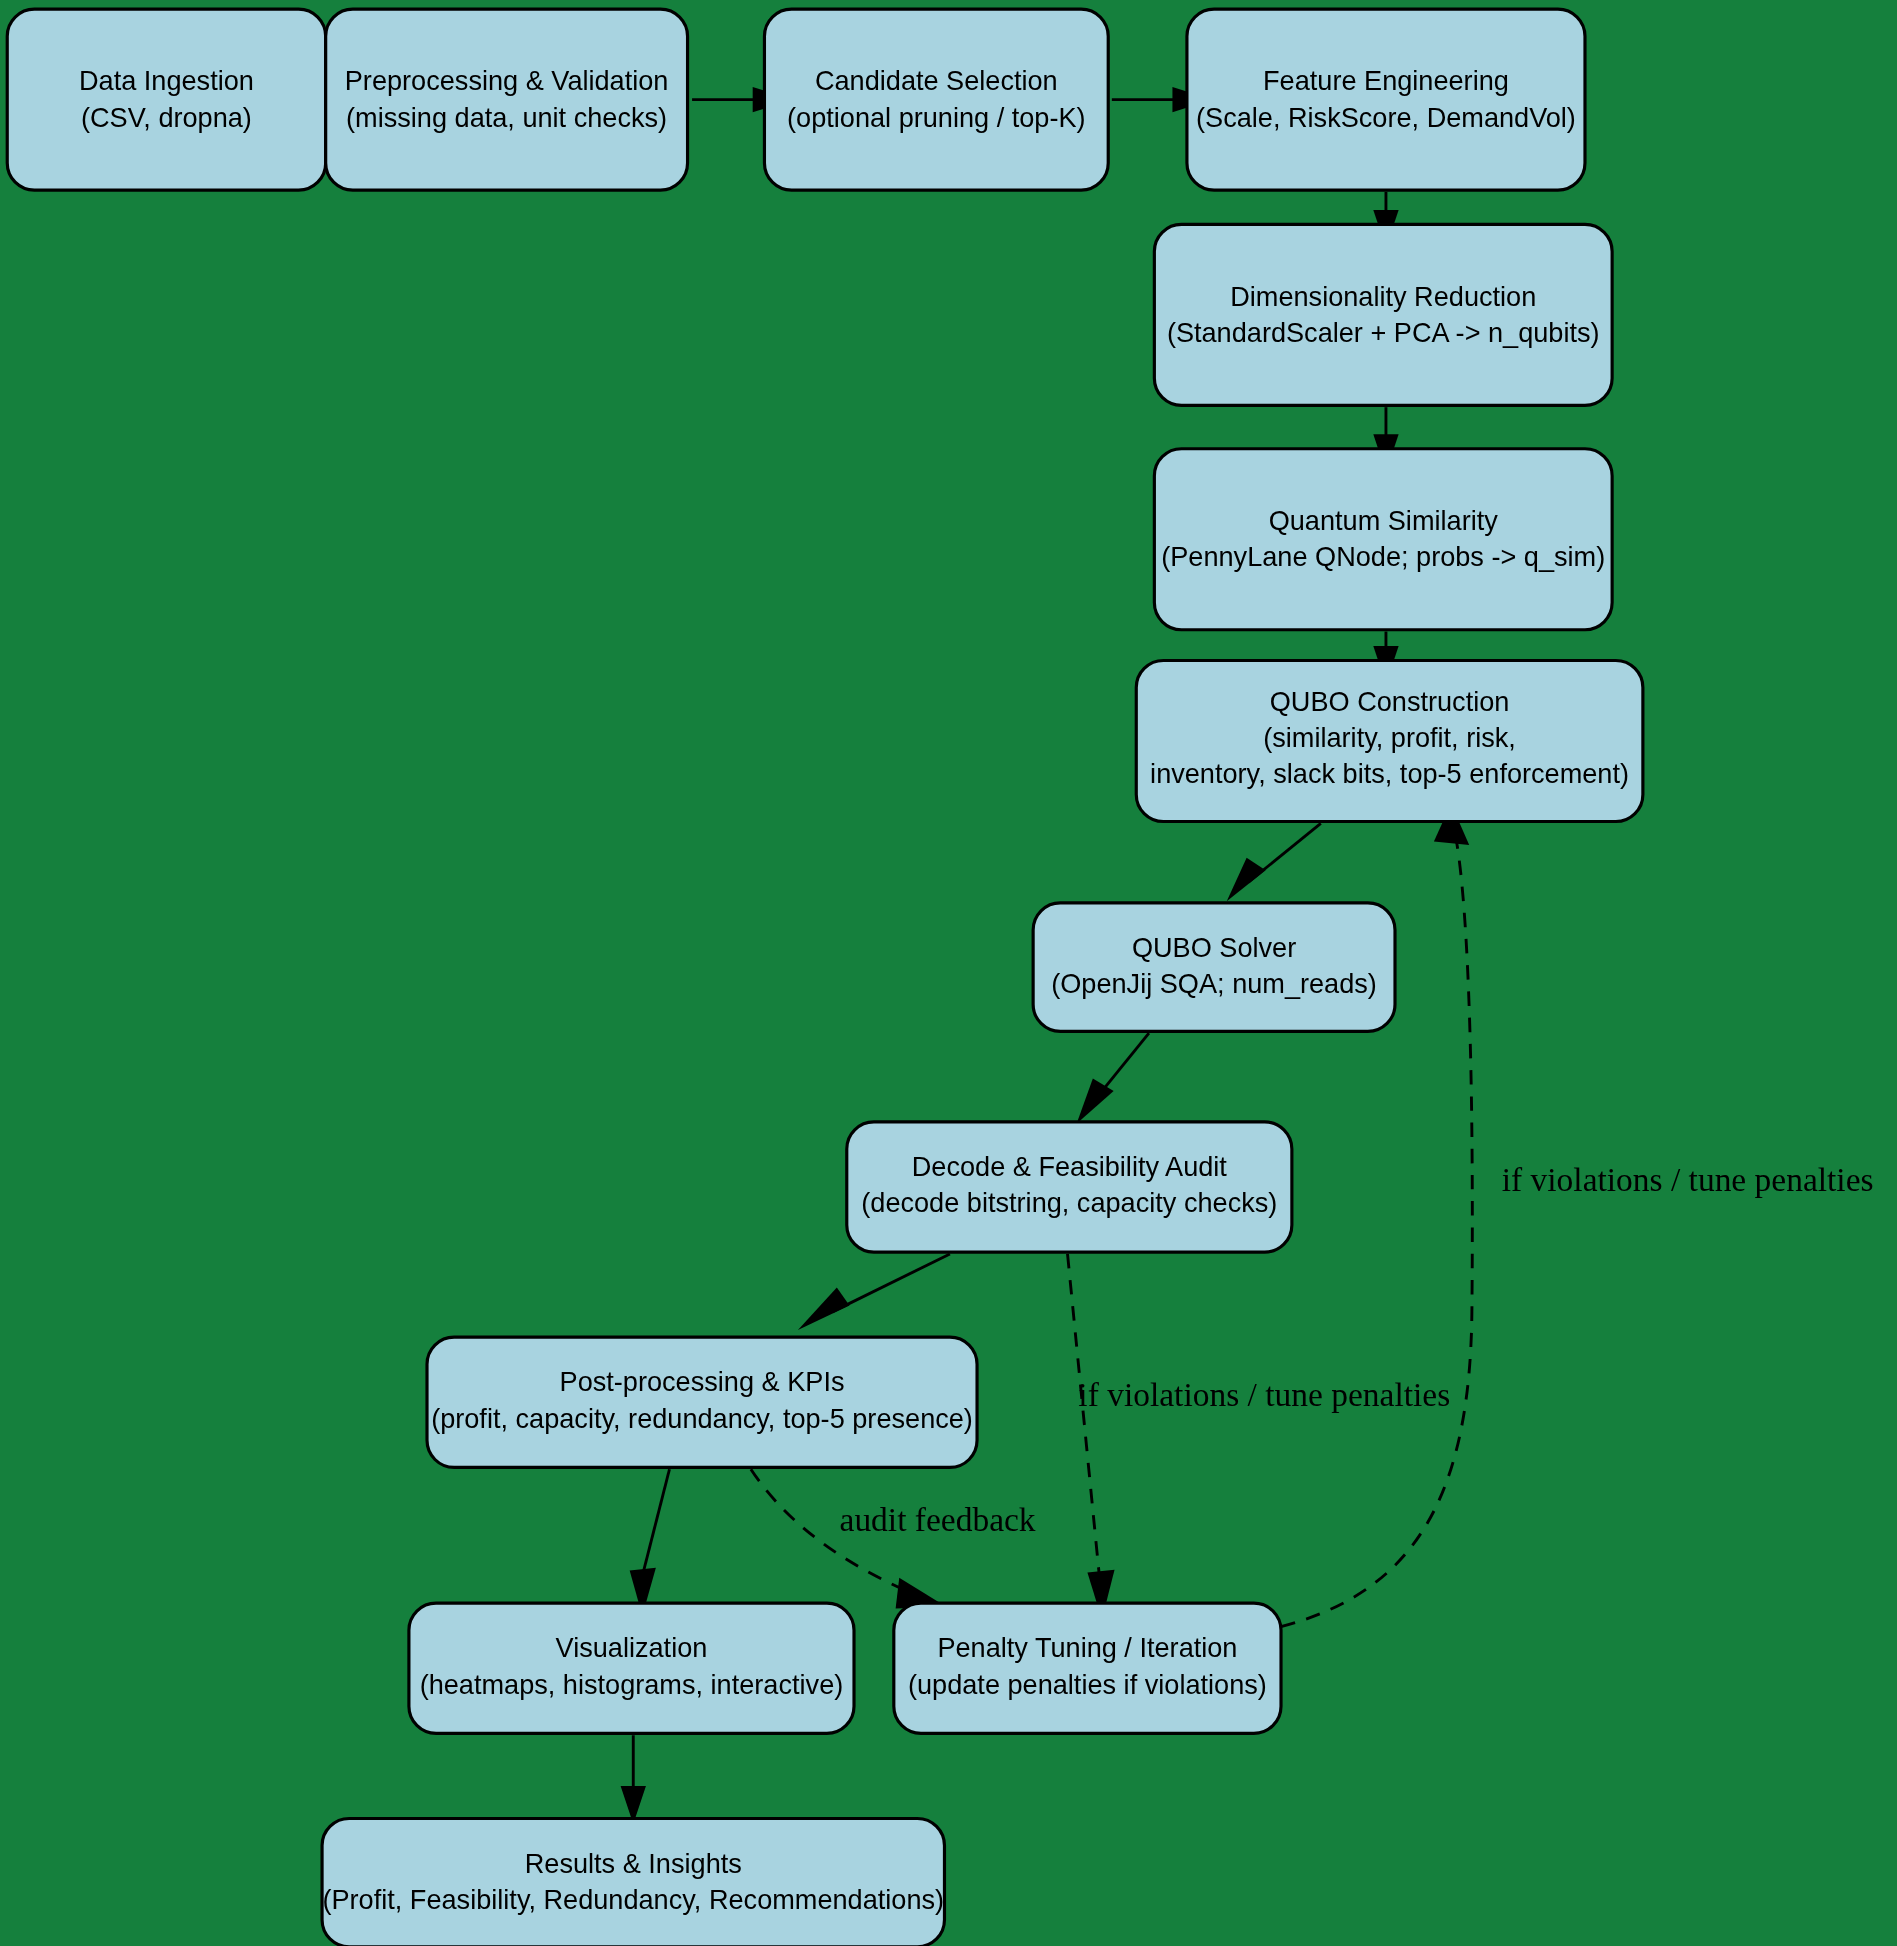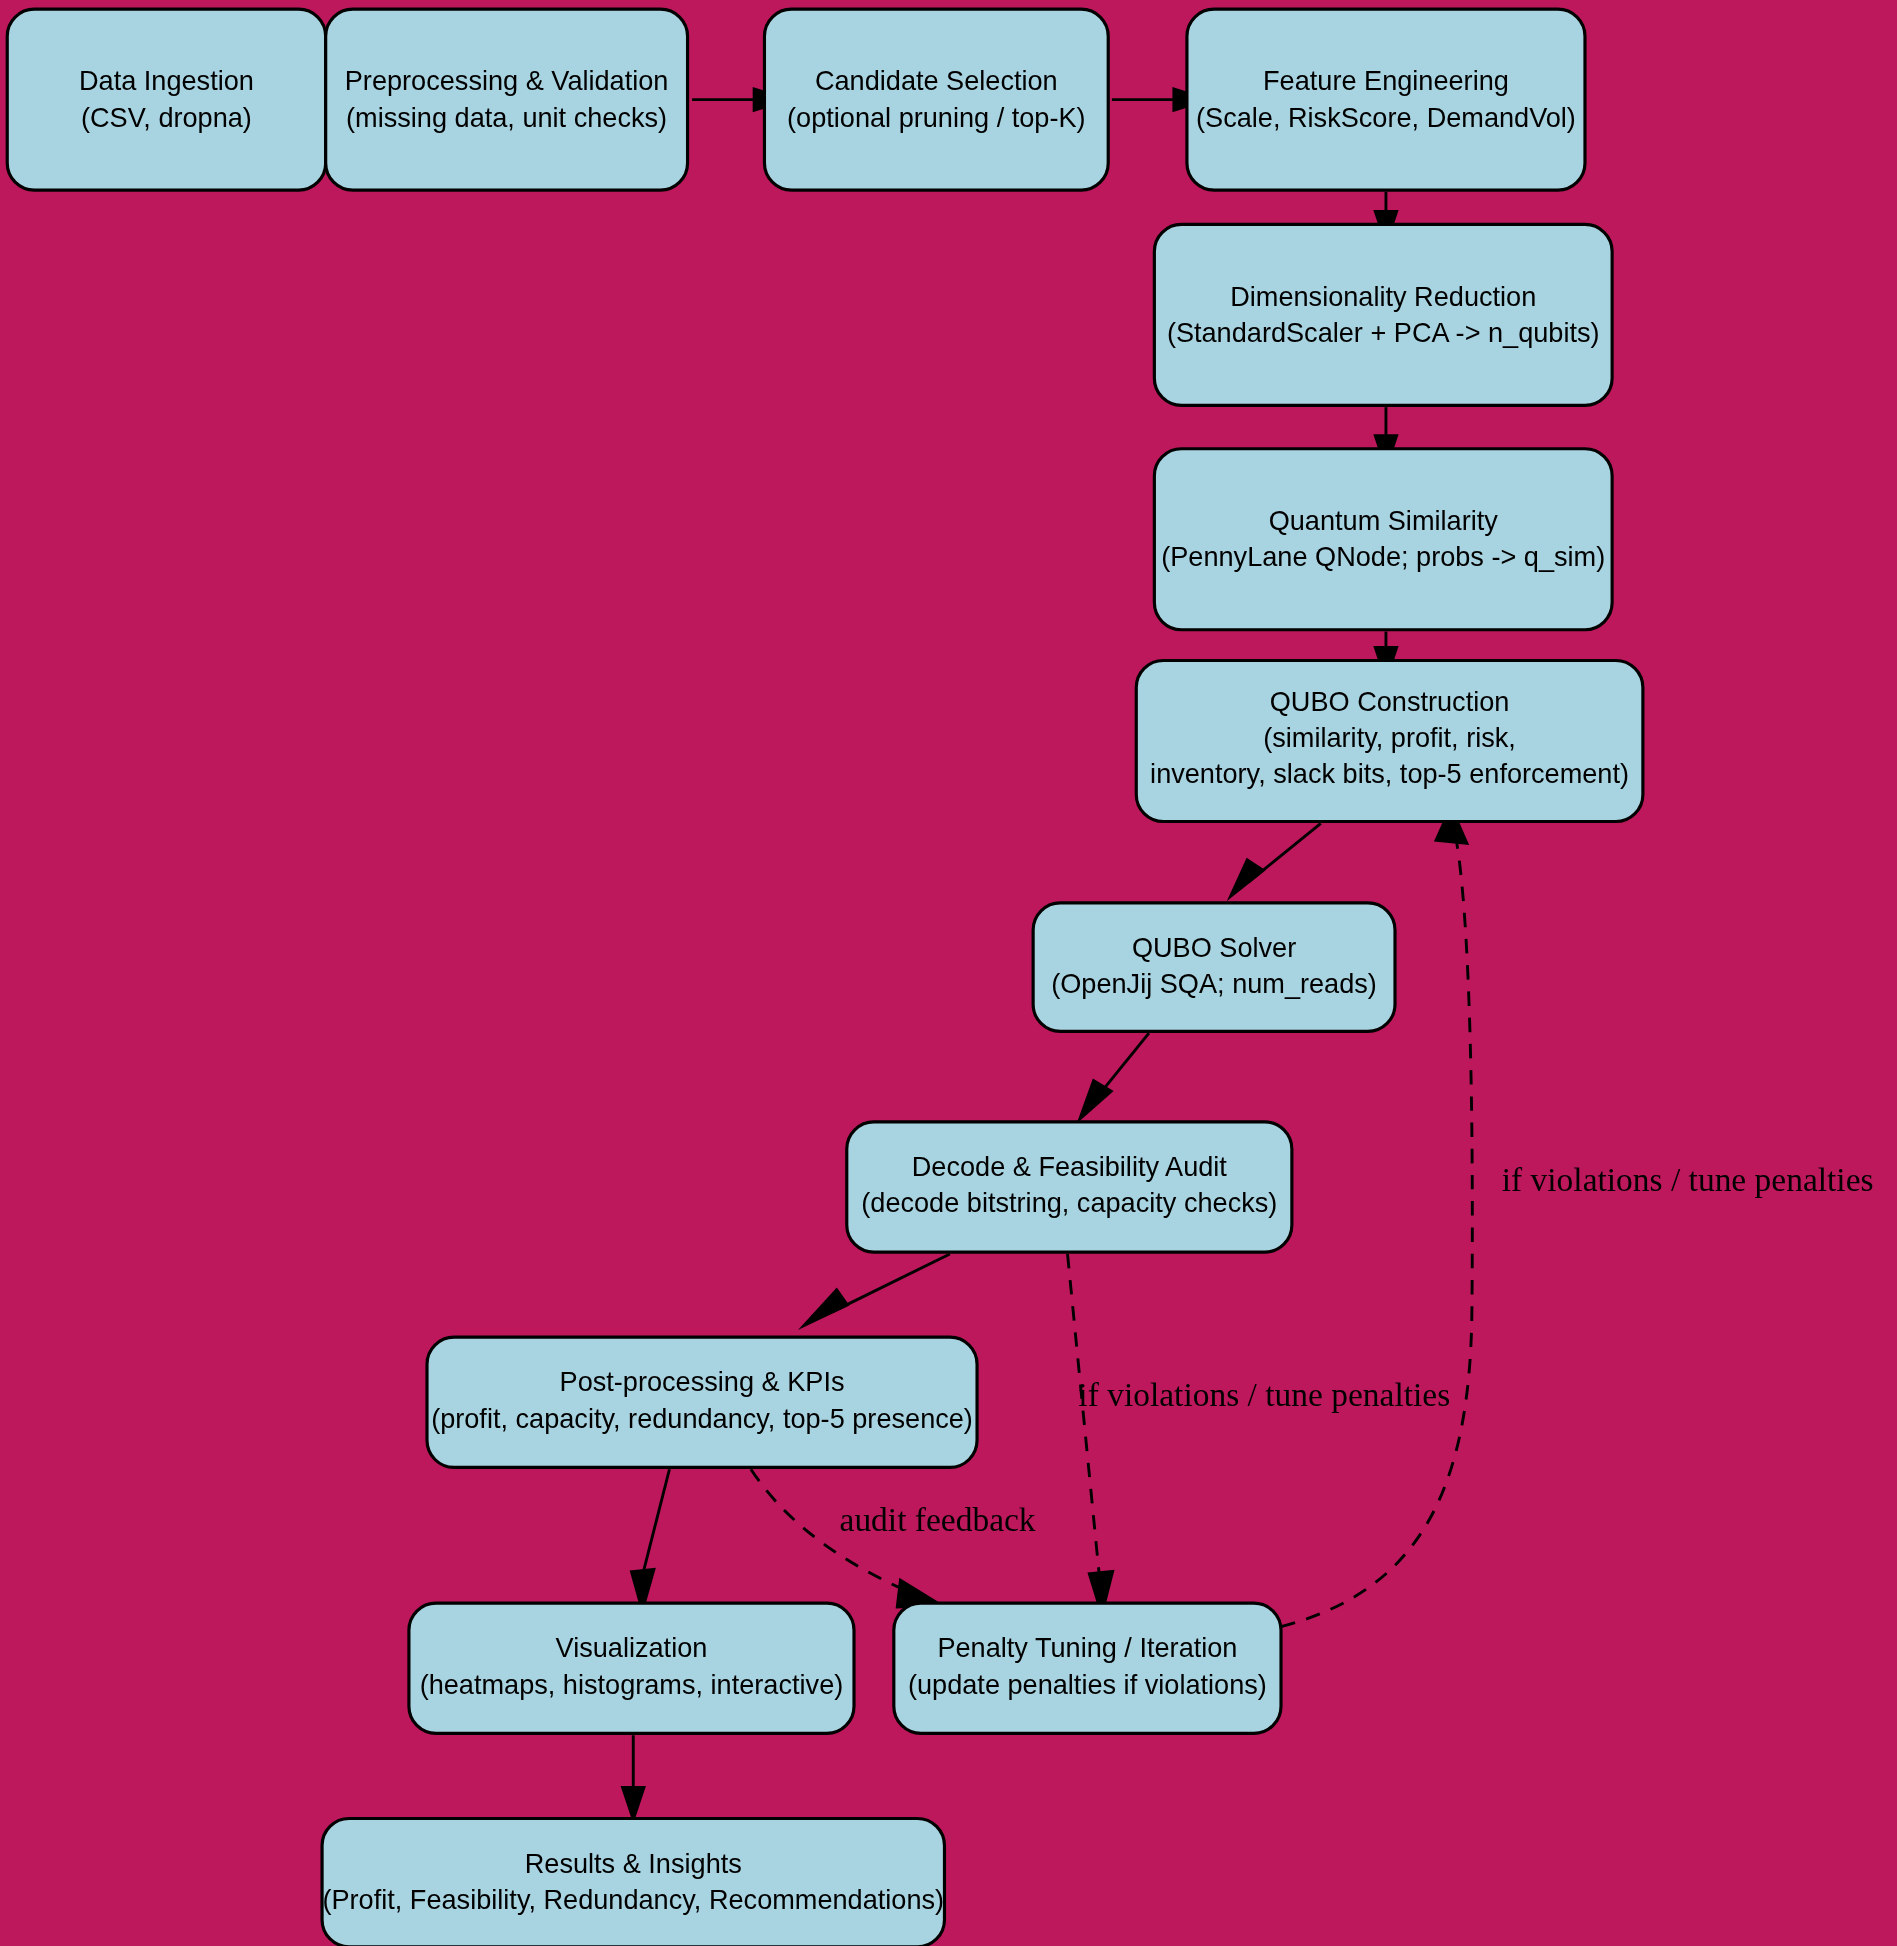--- a/index.html
+++ b/index.html
@@ -17,7 +17,7 @@
     position: relative;
     width: 1898px;
     height: 1947px;
-    background: #be185d;
+    background: #15803d;
   }
   svg.flow-canvas {
     position: absolute;

